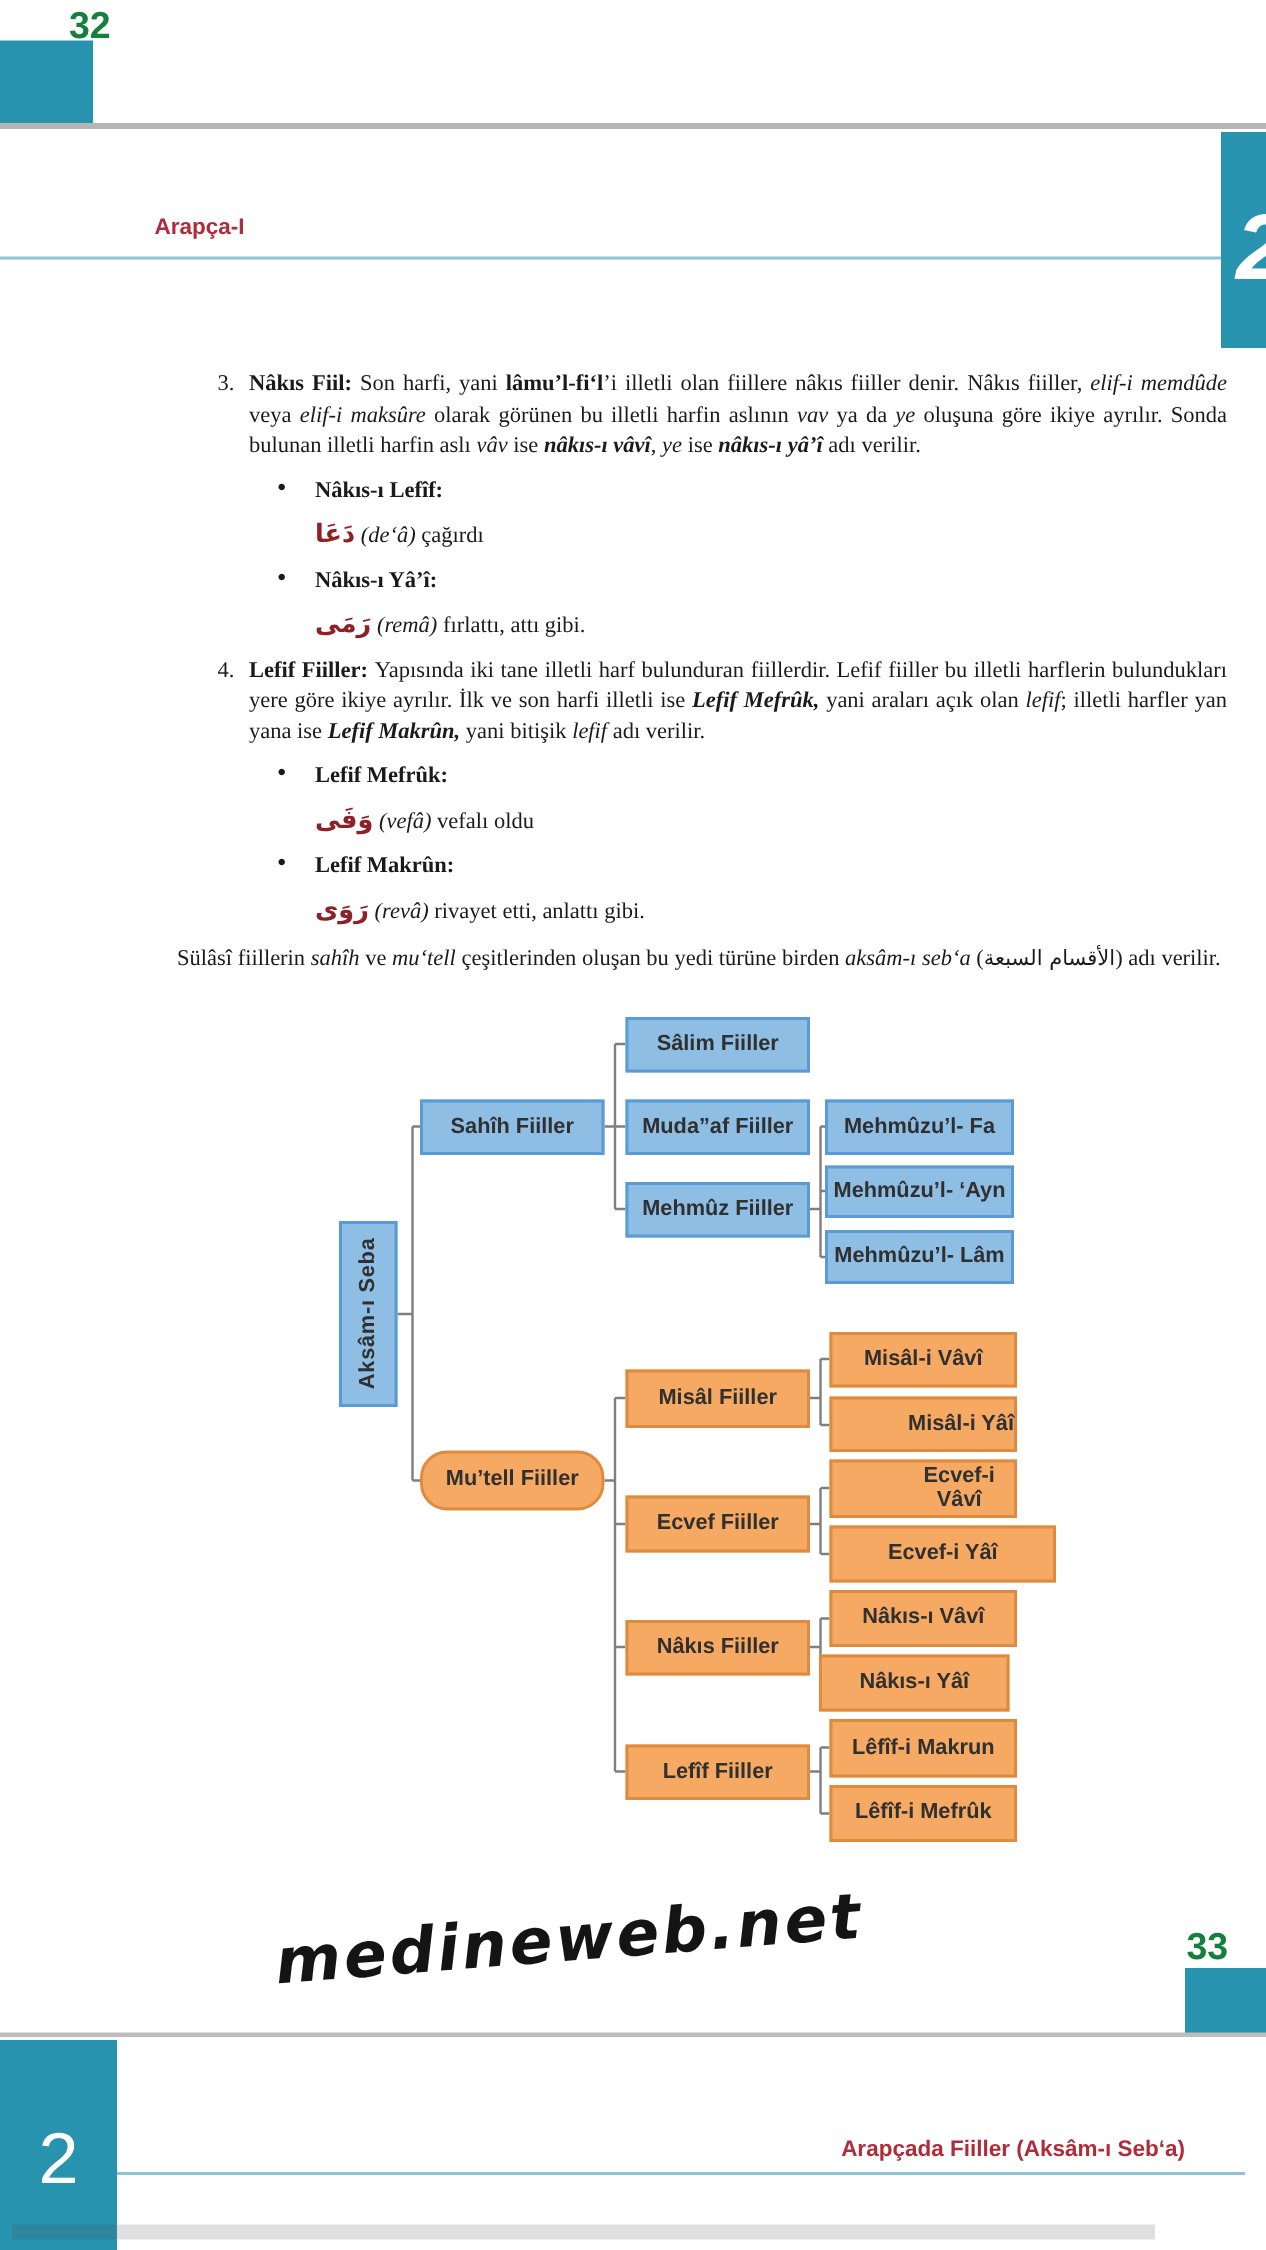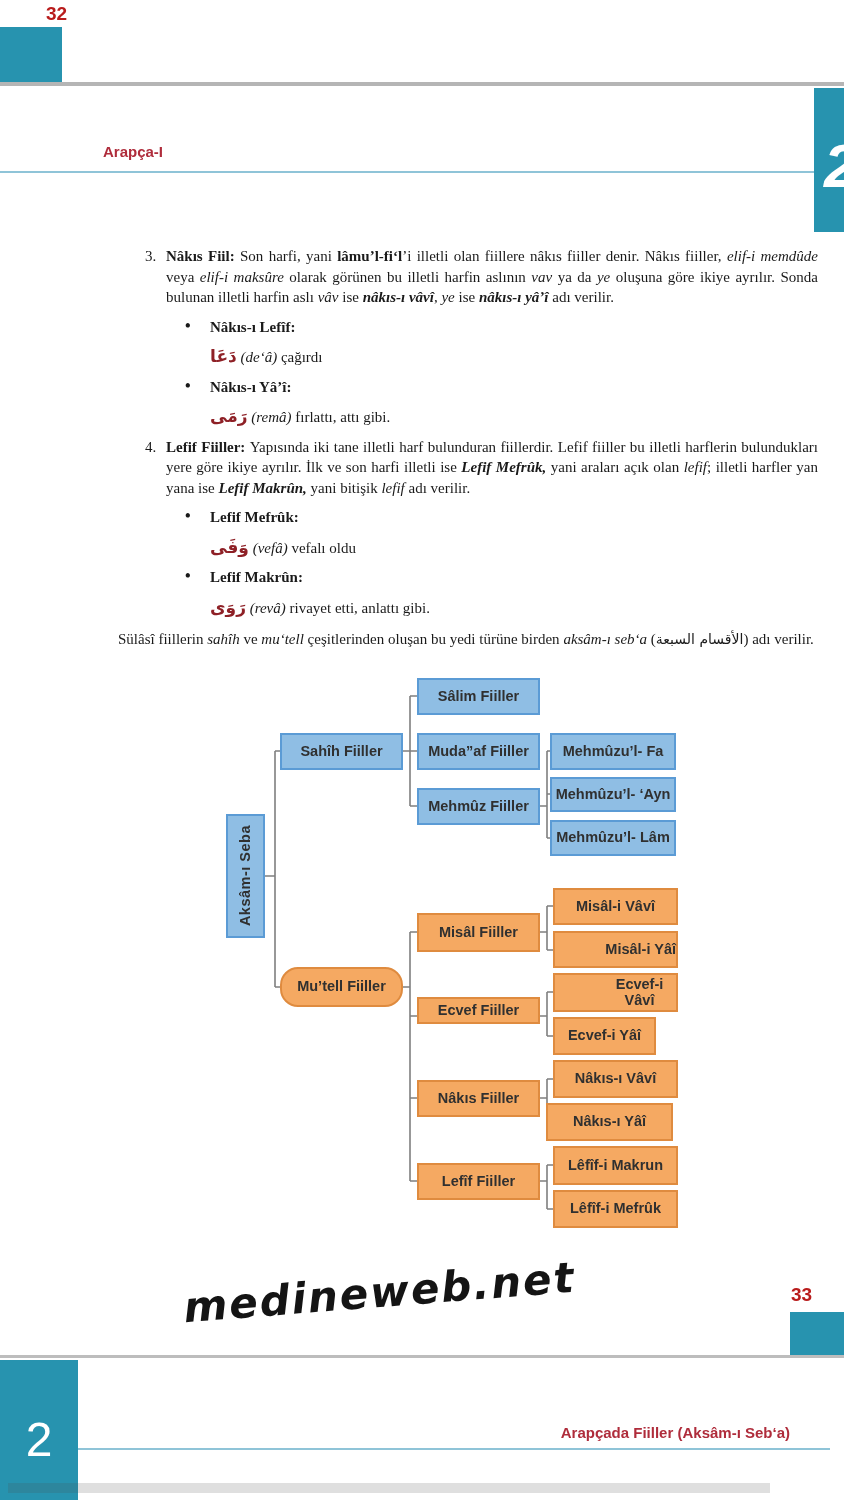--- a/index.html
+++ b/index.html
@@ -11,7 +11,7 @@
   }
   
   .pgnum { position:absolute; font-family:"Liberation Sans",sans-serif;
-    color:#b91c1c; font-size:19px; font-weight:bold;text-align:right; }
+    color:#15803d; font-size:25px; font-weight:bold;text-align:right; }
   .pgnum-top { left:46px; top:3px; }
   .pgnum-bottom { left:791px; top:1284px; }
   .teal-box { position:absolute; background:#2793AF; }

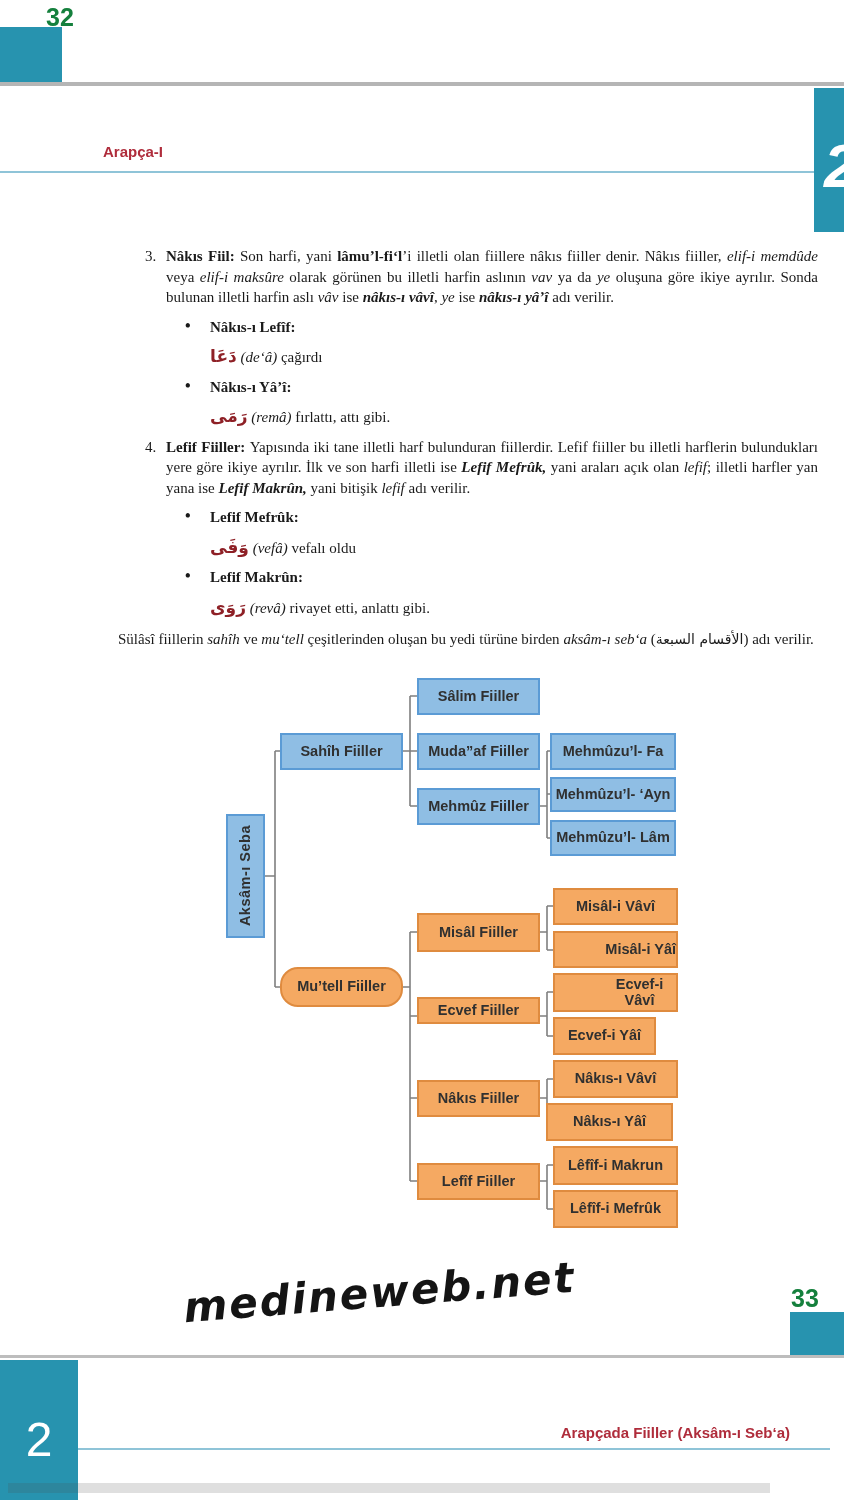--- a/index.html
+++ b/index.html
@@ -179,7 +179,7 @@
   <div class="node orange" style="left:553px; top:931px; width:125px; height:37px;justify-content:flex-end;">
       <span>Misâl-i Yâî</span>
     </div>
-  <div class="node orange" style="left:417px; top:997px; width:123px; height:27px;">
+  <div class="node orange" style="left:417px; top:997px; width:123px; height:38px;">
       <span>Ecvef Fiiller</span>
     </div>
   <div class="node orange" style="left:553px; top:973px; width:125px; height:39px;padding-left:48px;">

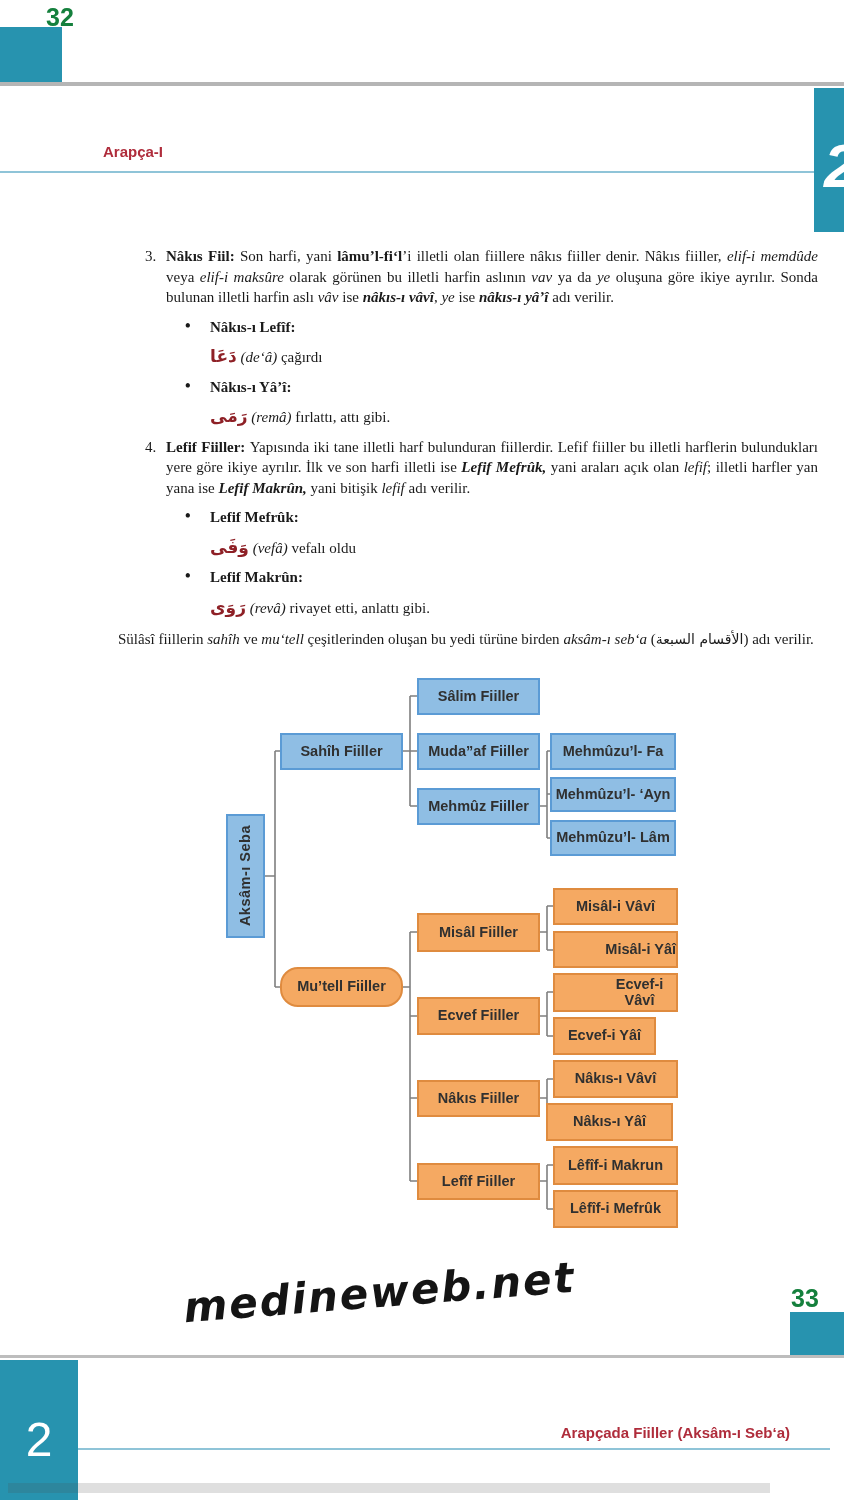--- a/index.html
+++ b/index.html
@@ -185,7 +185,7 @@
   <div class="node orange" style="left:553px; top:973px; width:125px; height:39px;padding-left:48px;">
       <span>Ecvef-i Vâvî</span>
     </div>
-  <div class="node orange" style="left:553px; top:1017px; width:103px; height:38px;">
+  <div class="node orange" style="left:553px; top:1017px; width:151px; height:38px;">
       <span>Ecvef-i Yâî</span>
     </div>
   <div class="node orange" style="left:417px; top:1080px; width:123px; height:37px;">

